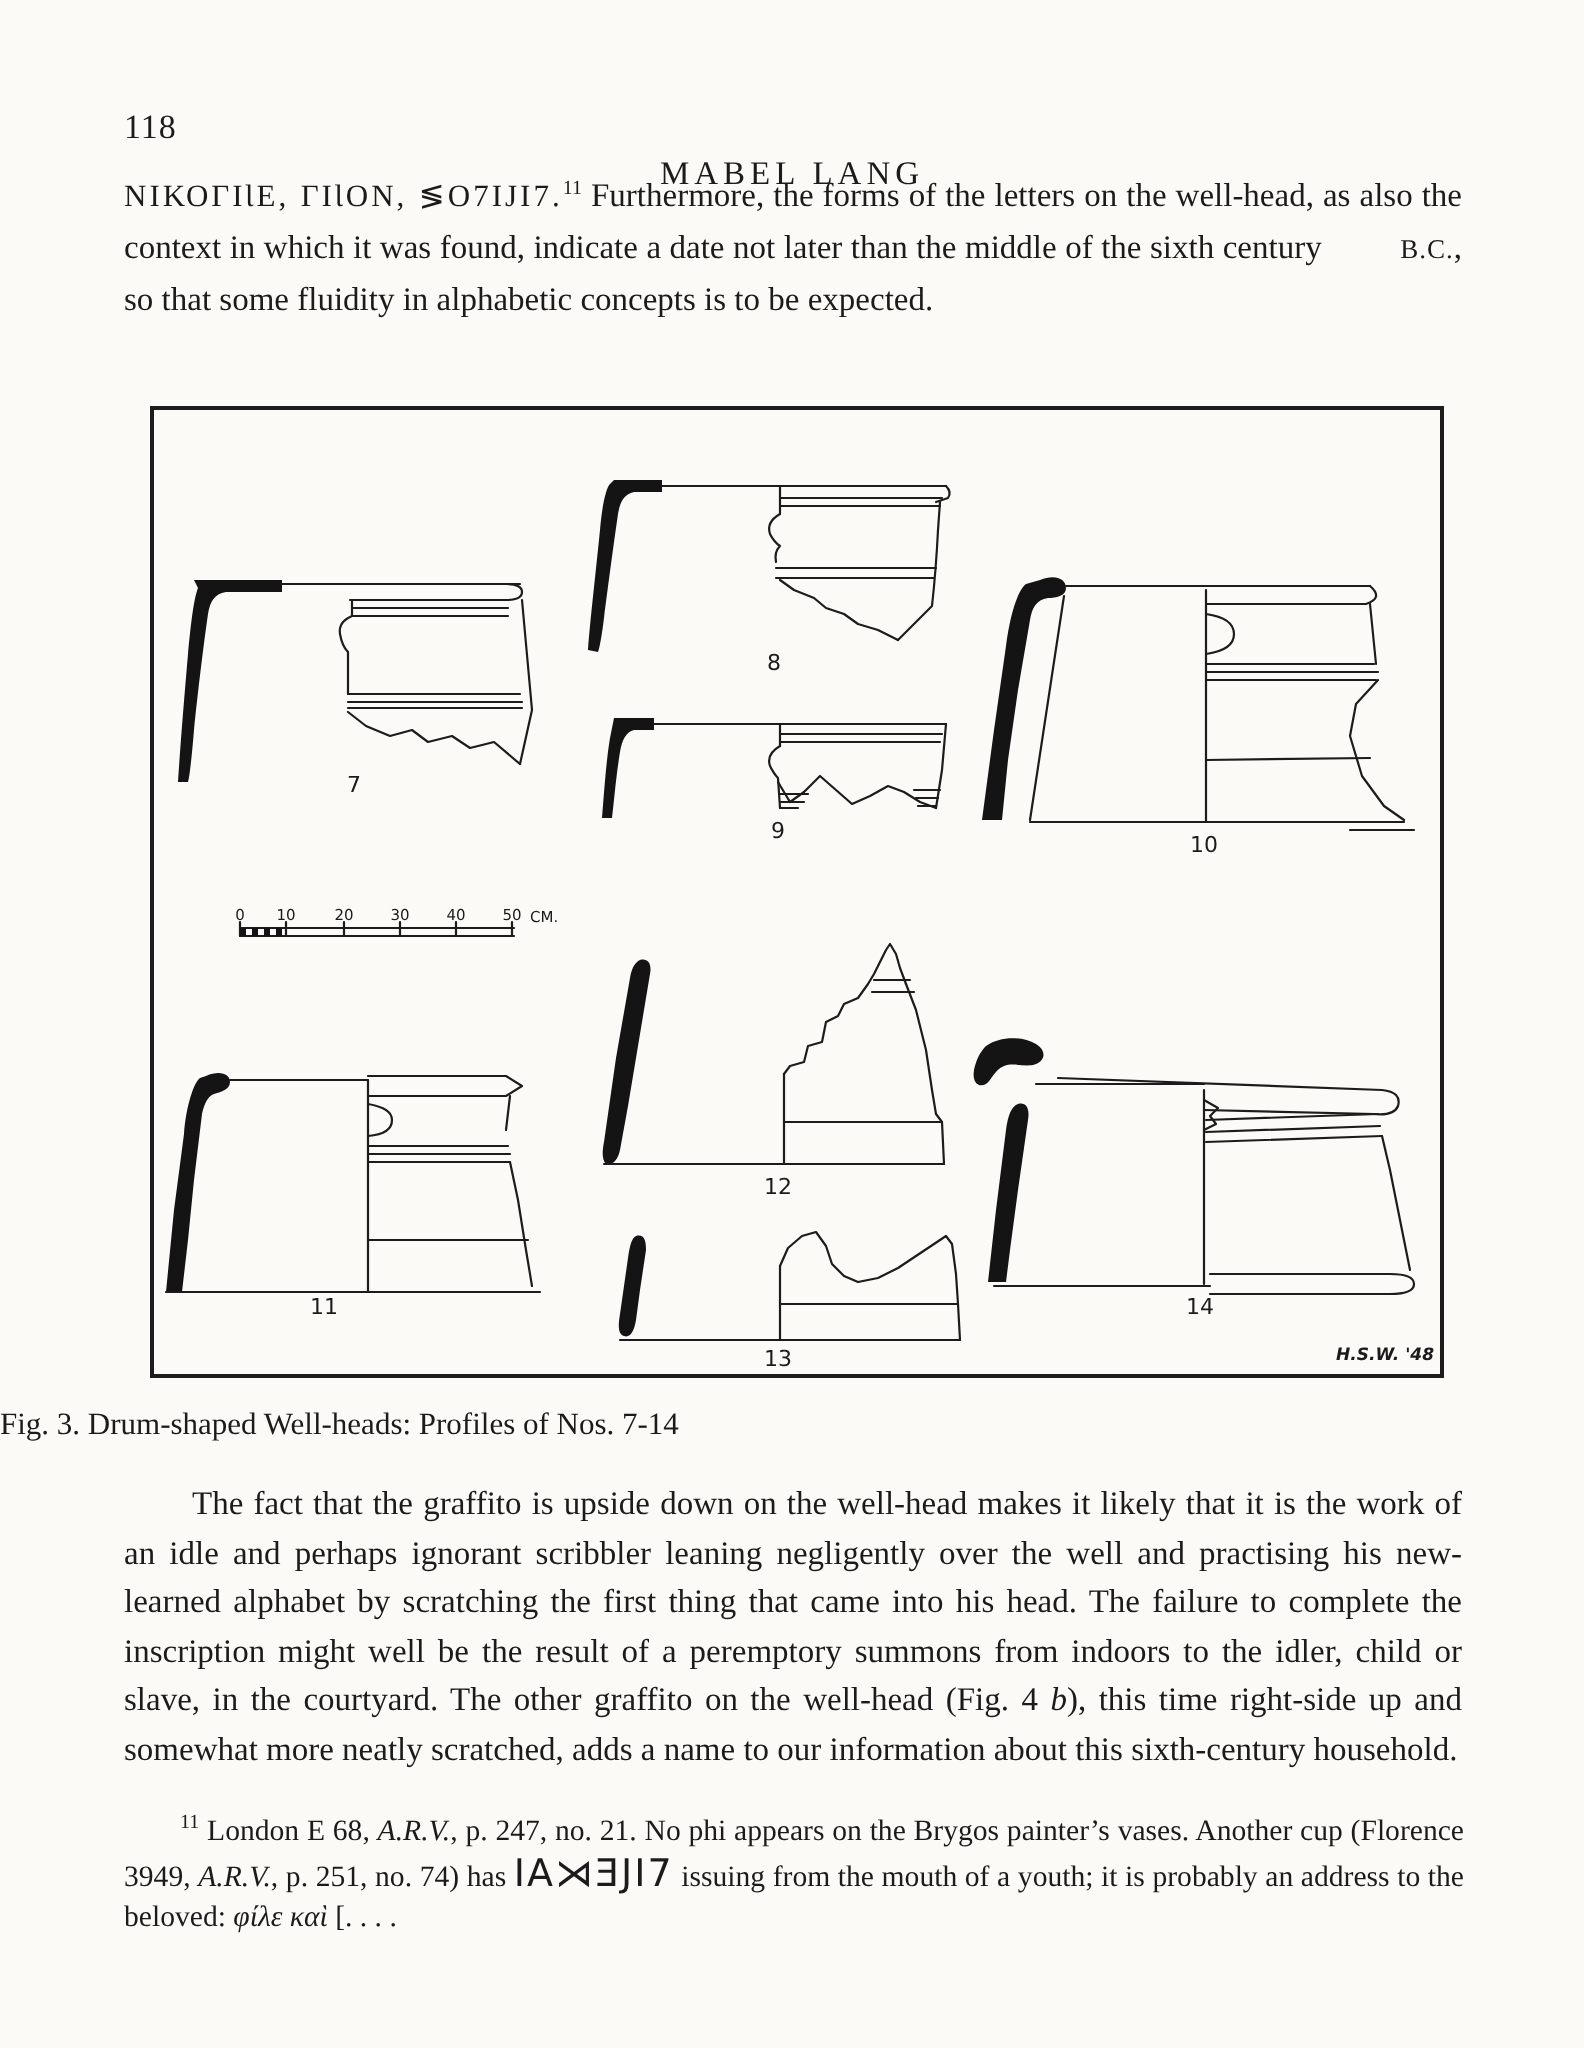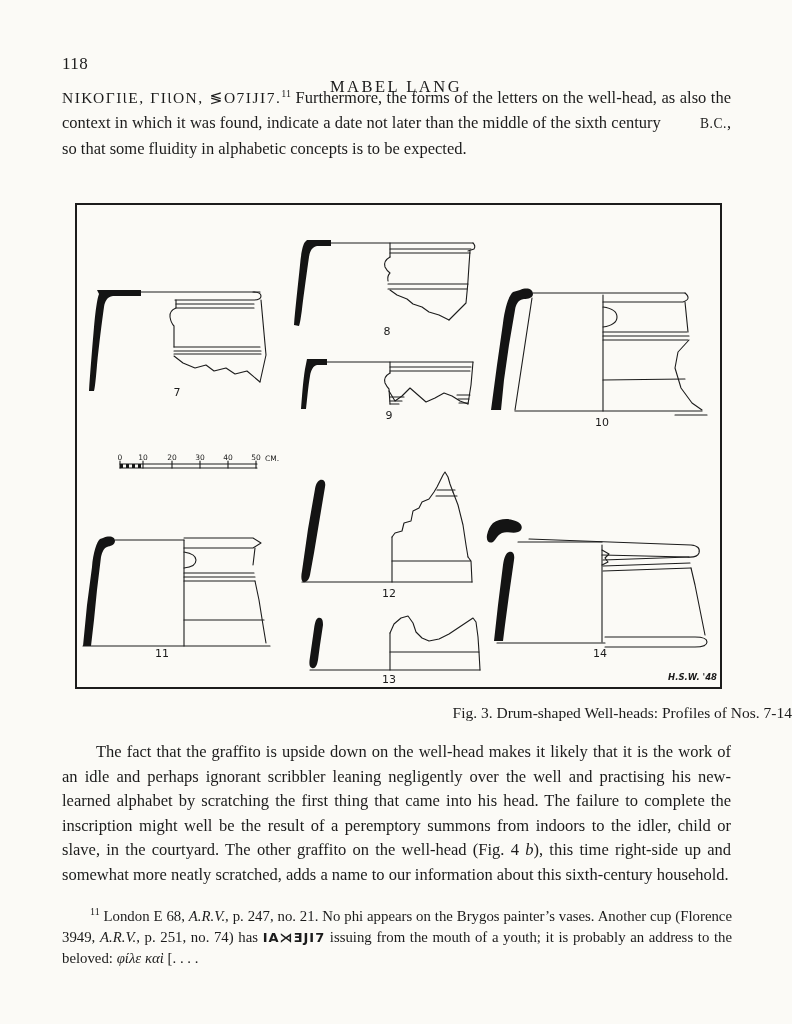--- a/index.html
+++ b/index.html
@@ -26,7 +26,7 @@
     border:2px solid #1c1c1c;box-sizing:border-box;background:transparent;
   }
   .figurebox svg{display:block;width:100%;height:100%;}
-  .caption{top:704px;left:0;right:0;text-align:right;font-size:15.5px;}
+  .caption{top:704px;left:0;right:0;text-align:left;font-size:15.5px;}
   .footnote{top:906px;left:62px;width:670px;font-size:14.8px;line-height:20.5px;text-align:justify;}
   .footnote .indent{display:inline-block;width:28px;}
   svg text{fill:#1b1b1b;}

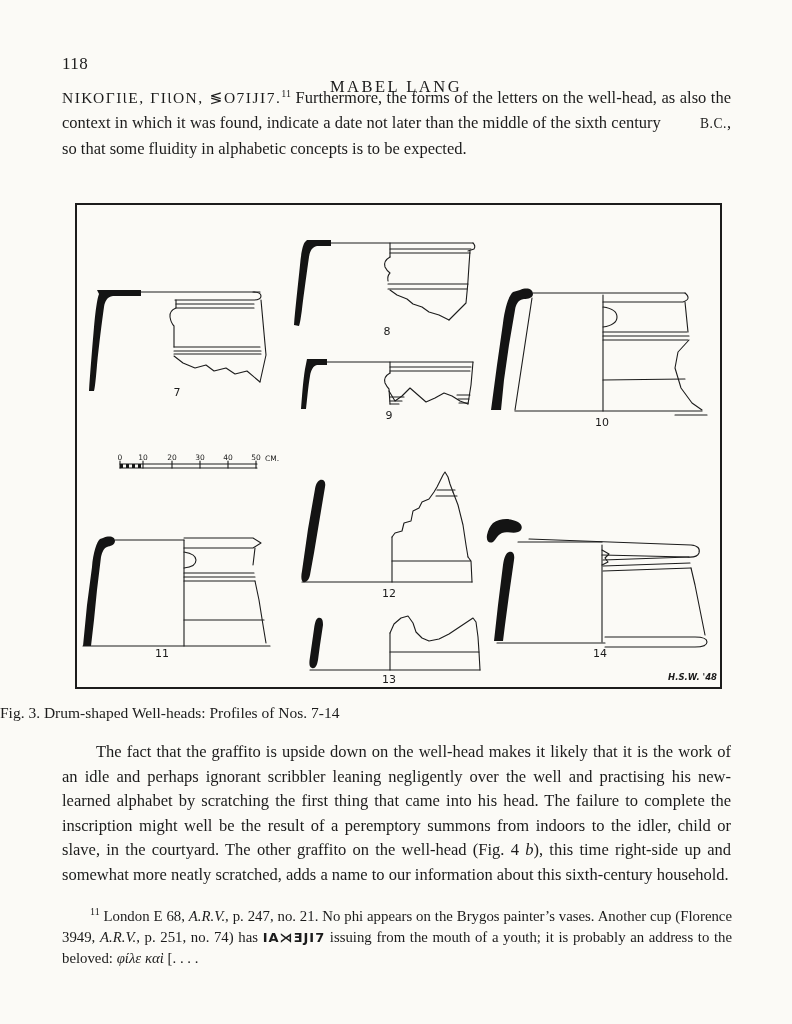--- a/index.html
+++ b/index.html
@@ -18,7 +18,7 @@
   .para2 .indent{display:inline-block;width:34px;}
   sup.fnref{font-size:10px;line-height:0;vertical-align:6px;letter-spacing:0;}
   .insc{font-family:Liberation Serif, serif;font-size:15.5px;font-weight:500;letter-spacing:1.5px;}
-  .insc-small{font-family:"DejaVu Sans", sans-serif;font-size:13px;font-weight:700;letter-spacing:1px;}
+  .insc-small{font-family:"DejaVu Sans", sans-serif;font-size:19px;font-weight:400;letter-spacing:1px;}
   .sc{font-size:.82em;letter-spacing:.5px;margin-left:35px;}
   .ital{font-style:italic;}
   .figurebox{

